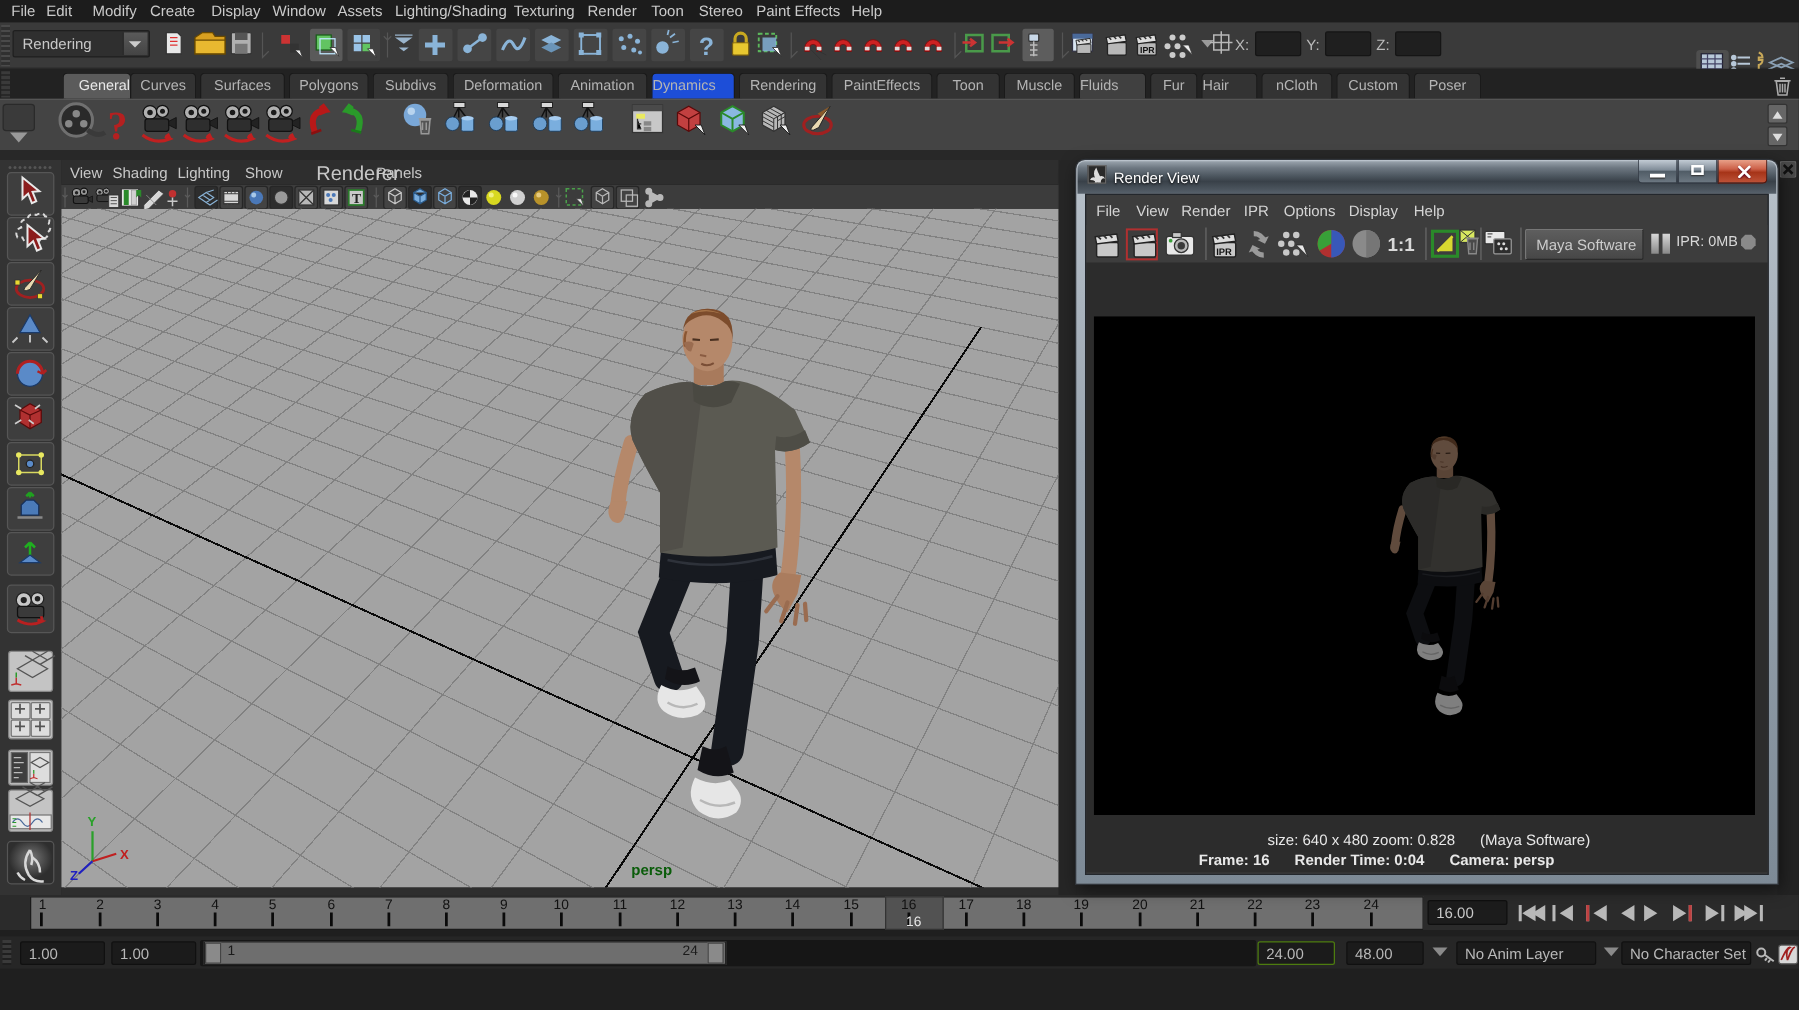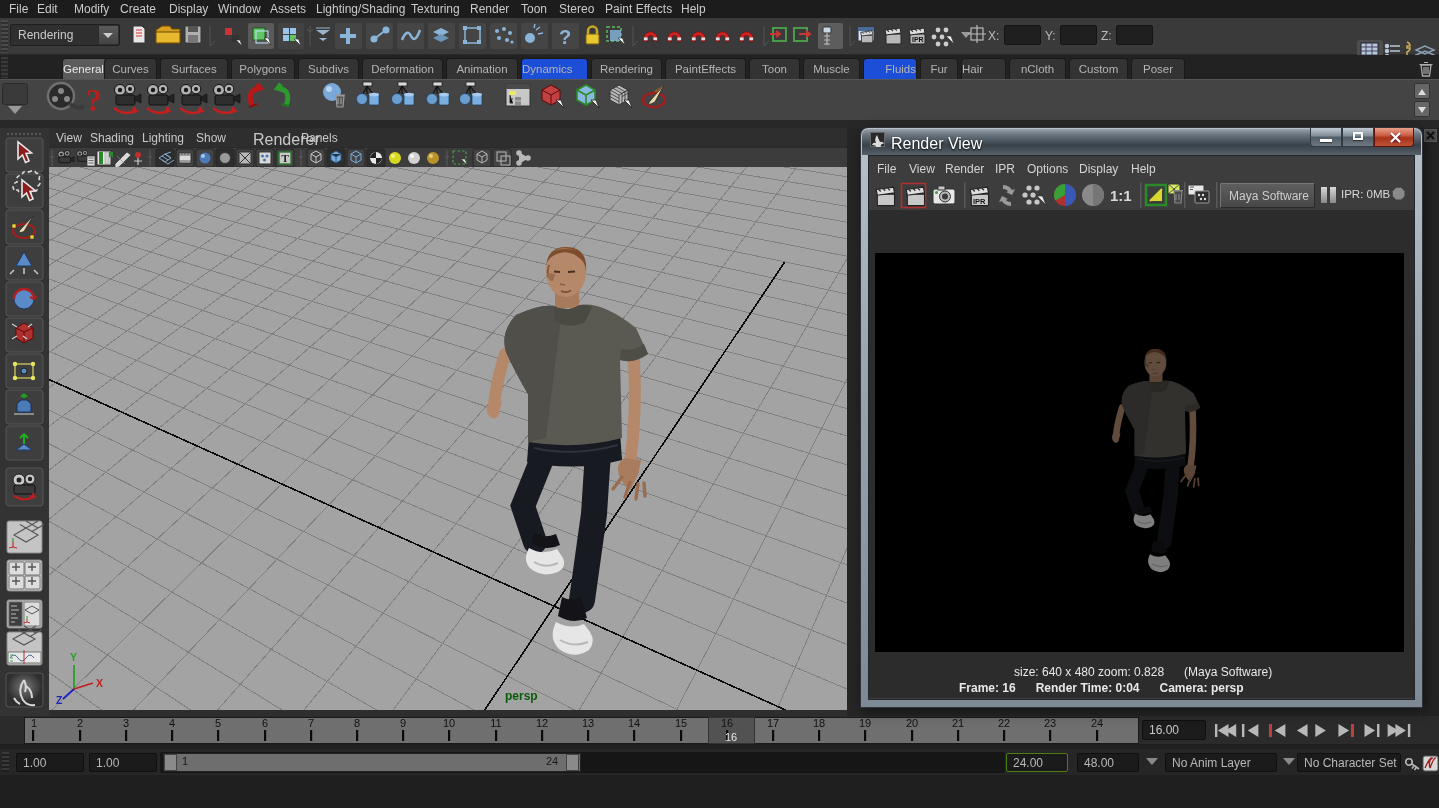--- a/index.html
+++ b/index.html
@@ -187,7 +187,7 @@
     </div>
     <div class="abs" style="left:0;top:55px;width:1439px;height:24px;background:#222222">
       <div class="abs" style="left:1px;top:2px;width:7px;height:21px;background:repeating-linear-gradient(180deg,#3a3a3a 0 2px,#282828 2px 4px)"></div>
-      <div class="abs" style="left:62px;top:3px;width:55px;height:21px;background:#5b5b5b;border:1px solid #1a1a1a;border-bottom:none;border-radius:4px 4px 0 0;text-align:left"><span style="font-size:11.5px;color:#e8e8e8;line-height:20px">General</span></div>
+      <div class="abs" style="left:50px;top:3px;width:55px;height:21px;background:#5b5b5b;border:1px solid #1a1a1a;border-bottom:none;border-radius:4px 4px 0 0;text-align:right"><span style="font-size:11.5px;color:#e8e8e8;line-height:20px">General</span></div>
       <div class="abs" style="left:104px;top:3px;width:53px;height:21px;background:#333333;border:1px solid #1a1a1a;border-bottom:none;border-radius:4px 4px 0 0;text-align:center"><span style="font-size:11.5px;color:#b4b4b4;line-height:20px">Curves</span></div>
       <div class="abs" style="left:160px;top:3px;width:68px;height:21px;background:#333333;border:1px solid #1a1a1a;border-bottom:none;border-radius:4px 4px 0 0;text-align:center"><span style="font-size:11.5px;color:#b4b4b4;line-height:20px">Surfaces</span></div>
       <div class="abs" style="left:231px;top:3px;width:64px;height:21px;background:#333333;border:1px solid #1a1a1a;border-bottom:none;border-radius:4px 4px 0 0;text-align:center"><span style="font-size:11.5px;color:#b4b4b4;line-height:20px">Polygons</span></div>

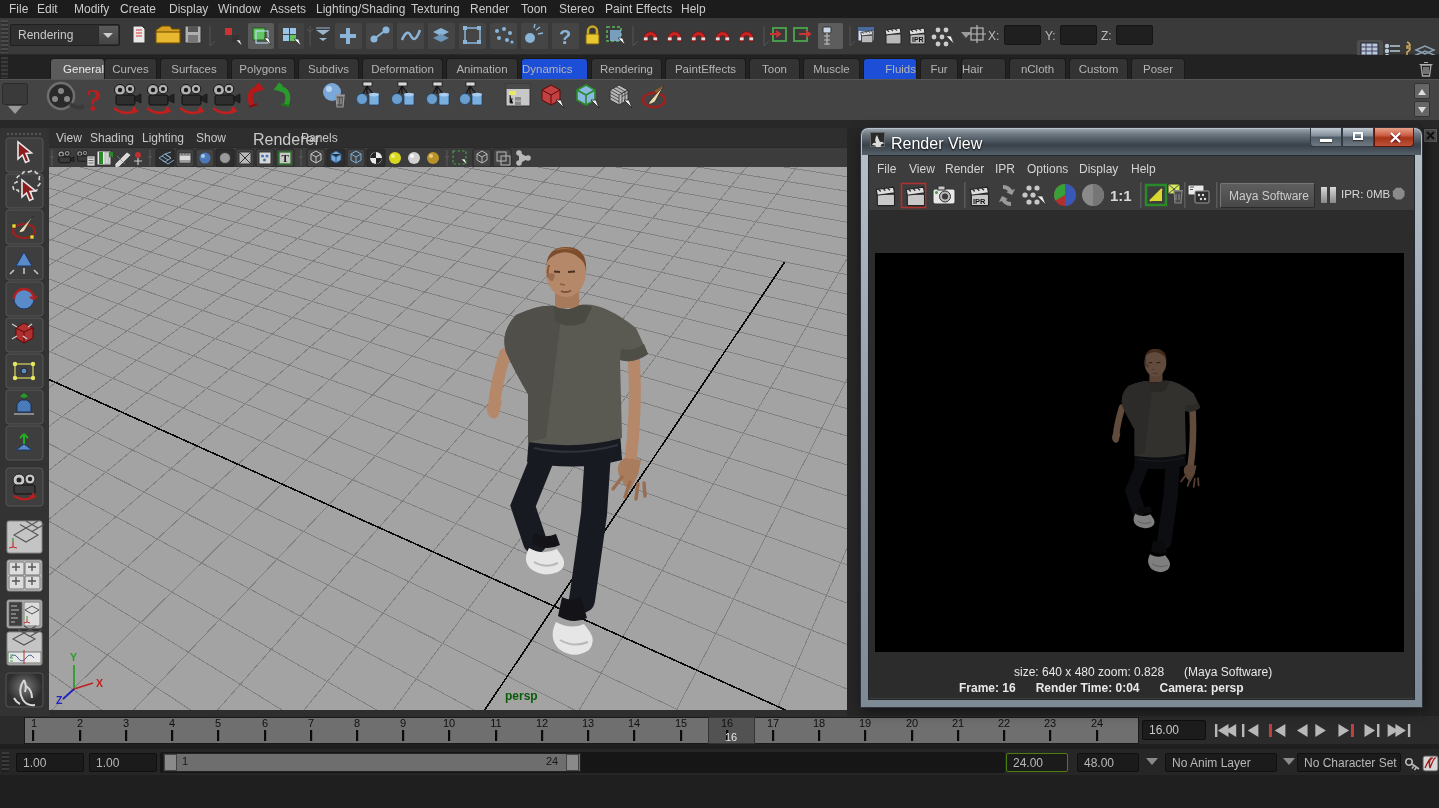--- a/index.html
+++ b/index.html
@@ -199,7 +199,7 @@
       <div class="abs" style="left:665px;top:3px;width:81px;height:21px;background:#333333;border:1px solid #1a1a1a;border-bottom:none;border-radius:4px 4px 0 0;text-align:center"><span style="font-size:11.5px;color:#b4b4b4;line-height:20px">PaintEffects</span></div>
       <div class="abs" style="left:749px;top:3px;width:51px;height:21px;background:#333333;border:1px solid #1a1a1a;border-bottom:none;border-radius:4px 4px 0 0;text-align:center"><span style="font-size:11.5px;color:#b4b4b4;line-height:20px">Toon</span></div>
       <div class="abs" style="left:803px;top:3px;width:57px;height:21px;background:#333333;border:1px solid #1a1a1a;border-bottom:none;border-radius:4px 4px 0 0;text-align:center"><span style="font-size:11.5px;color:#b4b4b4;line-height:20px">Muscle</span></div>
-      <div class="abs" style="left:863px;top:3px;width:54px;height:21px;background:#1d4ed8;border:1px solid #1a1a1a;border-bottom:none;border-radius:4px 4px 0 0;text-align:right"><span style="font-size:11.5px;color:#b4b4b4;line-height:20px">Fluids</span></div>
+      <div class="abs" style="left:863px;top:3px;width:54px;height:21px;background:#404040;border:1px solid #1a1a1a;border-bottom:none;border-radius:4px 4px 0 0;text-align:left"><span style="font-size:11.5px;color:#b4b4b4;line-height:20px">Fluids</span></div>
       <div class="abs" style="left:920px;top:3px;width:38px;height:21px;background:#333333;border:1px solid #1a1a1a;border-bottom:none;border-radius:4px 4px 0 0;text-align:center"><span style="font-size:11.5px;color:#b4b4b4;line-height:20px">Fur</span></div>
       <div class="abs" style="left:961px;top:3px;width:45px;height:21px;background:#333333;border:1px solid #1a1a1a;border-bottom:none;border-radius:4px 4px 0 0;"><span style="font-size:11.5px;color:#b4b4b4;line-height:20px">Hair</span></div>
       <div class="abs" style="left:1009px;top:3px;width:57px;height:21px;background:#333333;border:1px solid #1a1a1a;border-bottom:none;border-radius:4px 4px 0 0;text-align:center"><span style="font-size:11.5px;color:#b4b4b4;line-height:20px">nCloth</span></div>

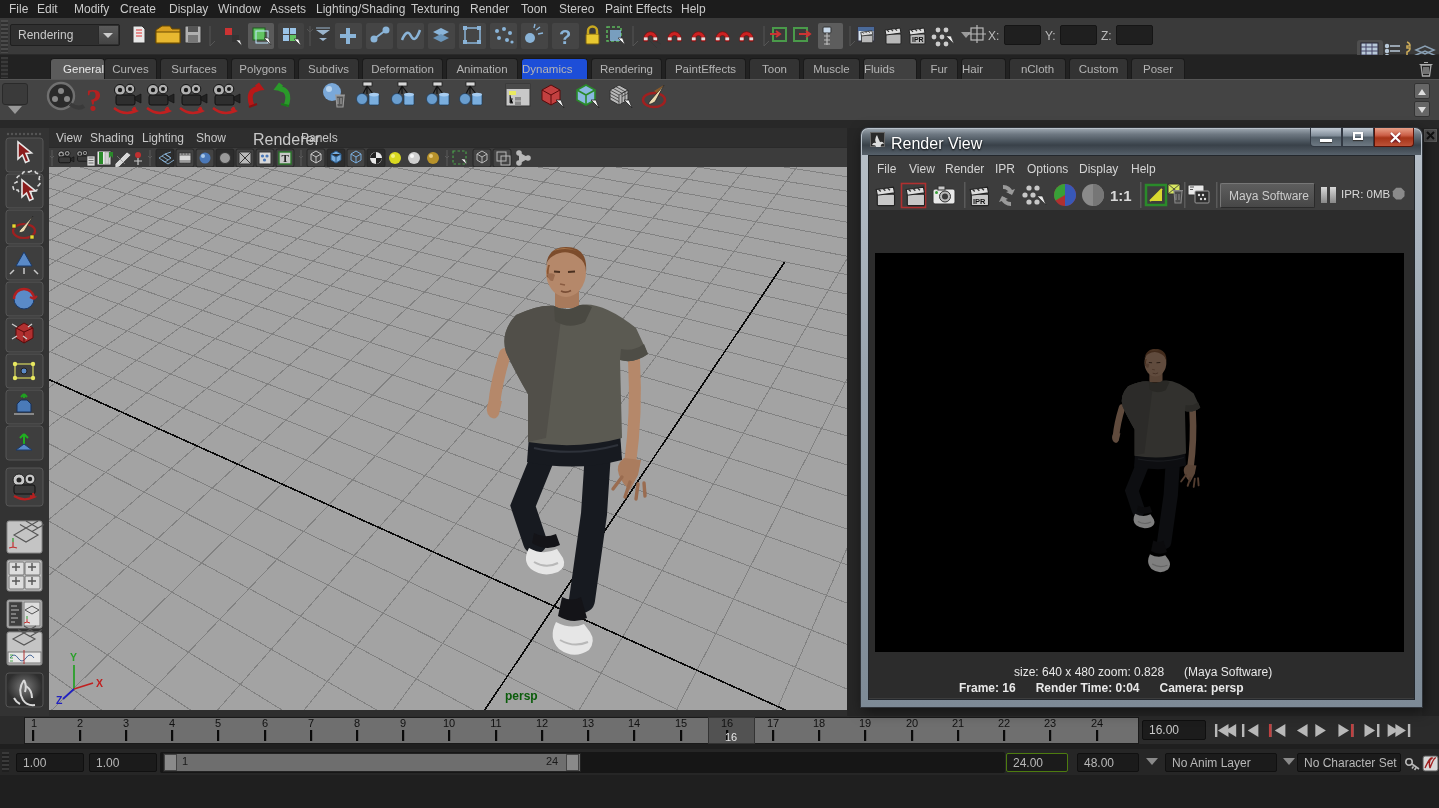--- a/index.html
+++ b/index.html
@@ -831,7 +831,7 @@
           <path d="M6,1 q-3,4 -1,8 q-3,-1 -4,2 q3,0 4,1 q0,2 -2,3 q3,0 4,-2 q2,2 4,2 q-2,-2 -1,-4 q1,-2 3,-1 q-1,-3 -4,-2 q-2,-4 -3,-7 Z" fill="#ddd"></path>
         </svg>
  </div>
- <span class="txt" style="left:30px;top:7px;font-size:16px;color:#fff;text-shadow:0 1px 2px #000">Render View</span>
+ <span class="txt" style="left:30px;top:7px;font-size:12px;color:#fff;text-shadow:0 1px 2px #000">Render View</span>
 
  <div class="abs" style="left:449px;top:0px;width:104px;height:19px">
    <div class="abs" style="left:0;top:0;width:32px;height:19px;background:linear-gradient(180deg,#c2cbd4 0,#7f8b97 45%,#505c66 50%,#6d7882 100%);border:1px solid #333a44;border-top:none;border-radius:0 0 0 4px">

